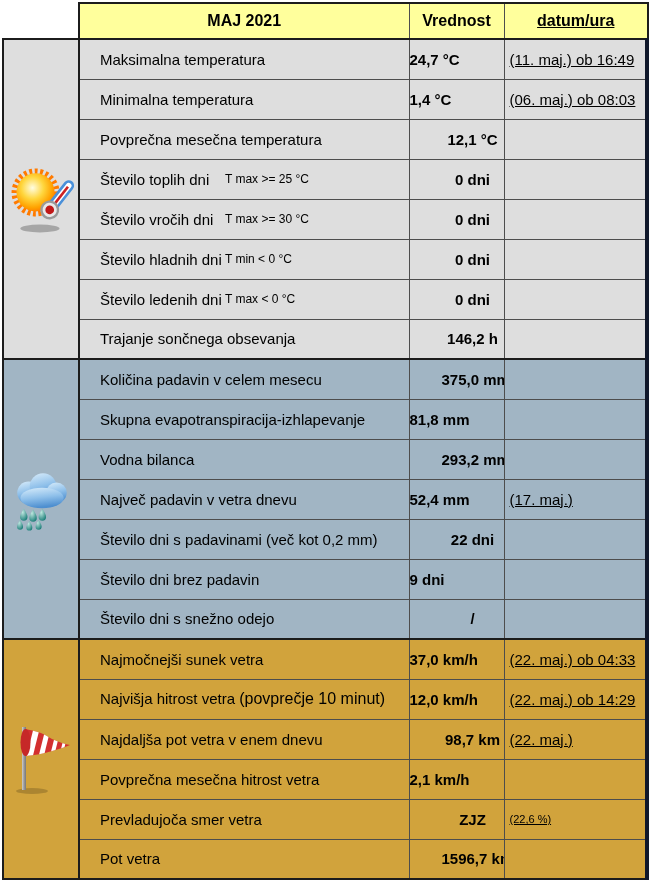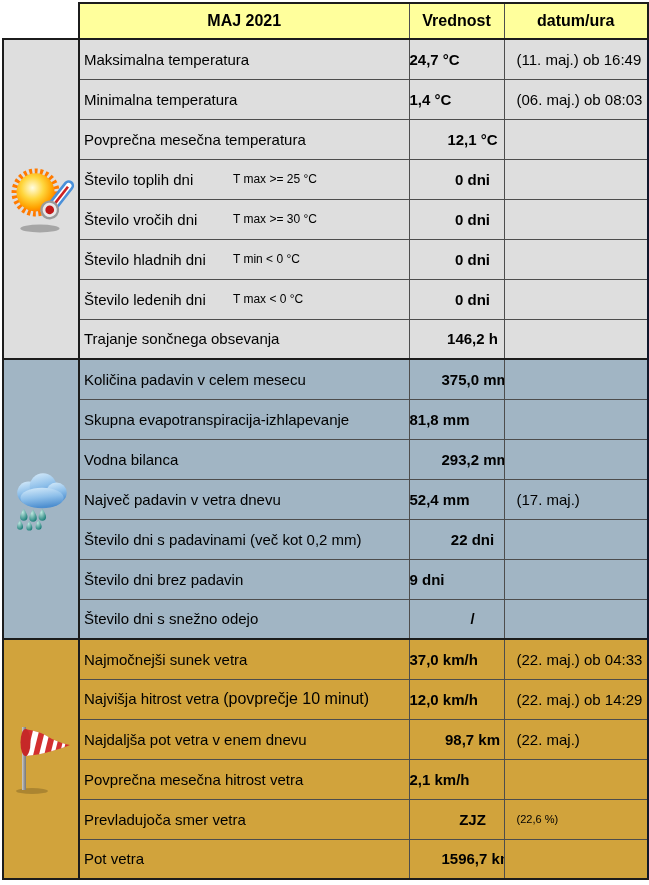--- a/index.html
+++ b/index.html
@@ -41,7 +41,7 @@
     border-top:2px solid #1c1c1c;
   }
   td.head.month{border-left:2px solid #1c1c1c;}
-  td.head.datecol{border-right:2px solid #1c1c1c;}
+  td.head.datecol{border-right:2px solid #1c1c1c;text-decoration:underline;}
 
   
   td.icon-cell{

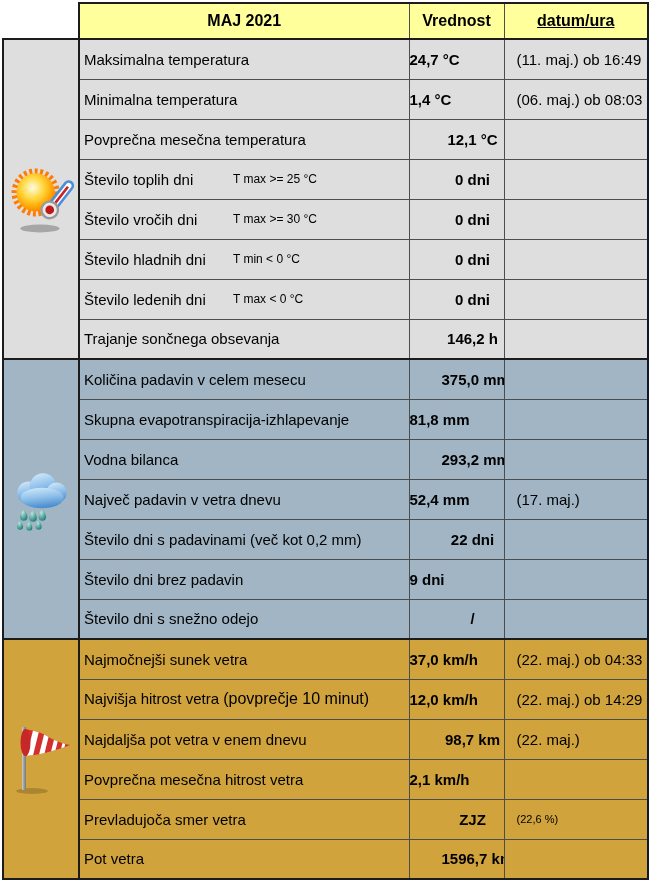--- a/index.html
+++ b/index.html
@@ -62,7 +62,7 @@
   tr.last-row td{border-bottom:2px solid #1c1c1c;}
 
   td.lbl{
-    padding-left:4px;
+    padding-left:20px;
     position:relative;
     vertical-align:middle;
   }

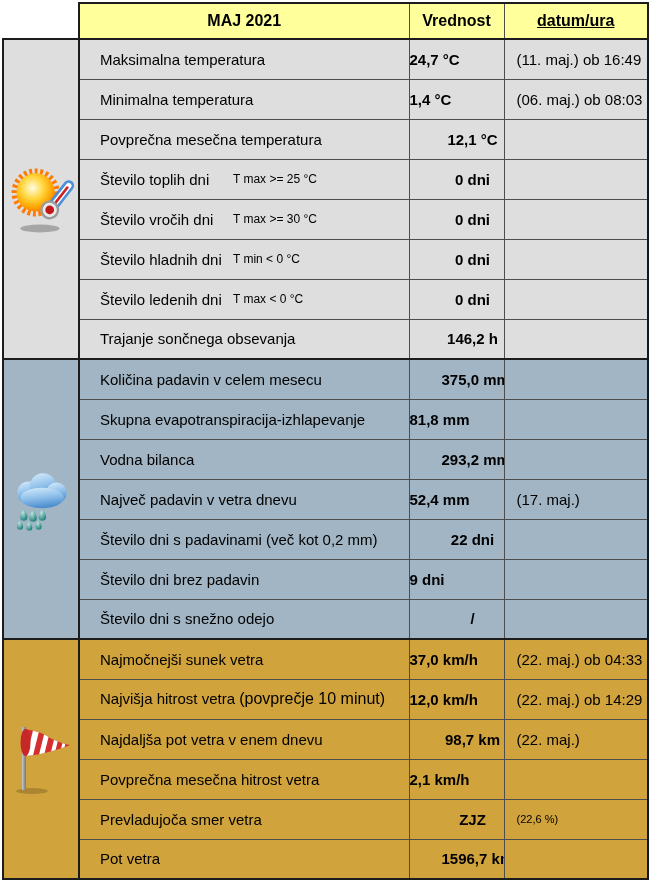--- a/index.html
+++ b/index.html
@@ -79,9 +79,10 @@
   td.val.v-center{text-align:center;padding-left:32px;}
 
   td.dat{
-    padding-left:12px;
+    padding-left:5px;
     vertical-align:middle;
-    border-right:2px solid #0f172a;
+    border-right:7px solid #0f172a;
+    text-decoration:underline;
   }
   td.dat.small{font-size:11px;}
 

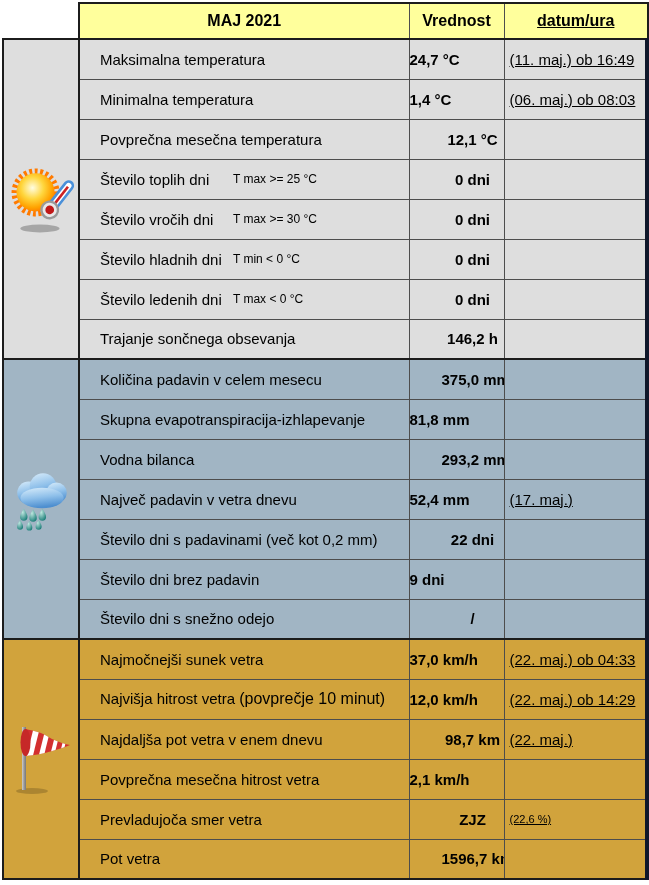--- a/index.html
+++ b/index.html
@@ -68,7 +68,7 @@
   }
   .sub-fixed{
     position:absolute;
-    left:153px;top:50%;
+    left:145px;top:50%;
     transform:translateY(-50%);
     font-size:12px;
   }

